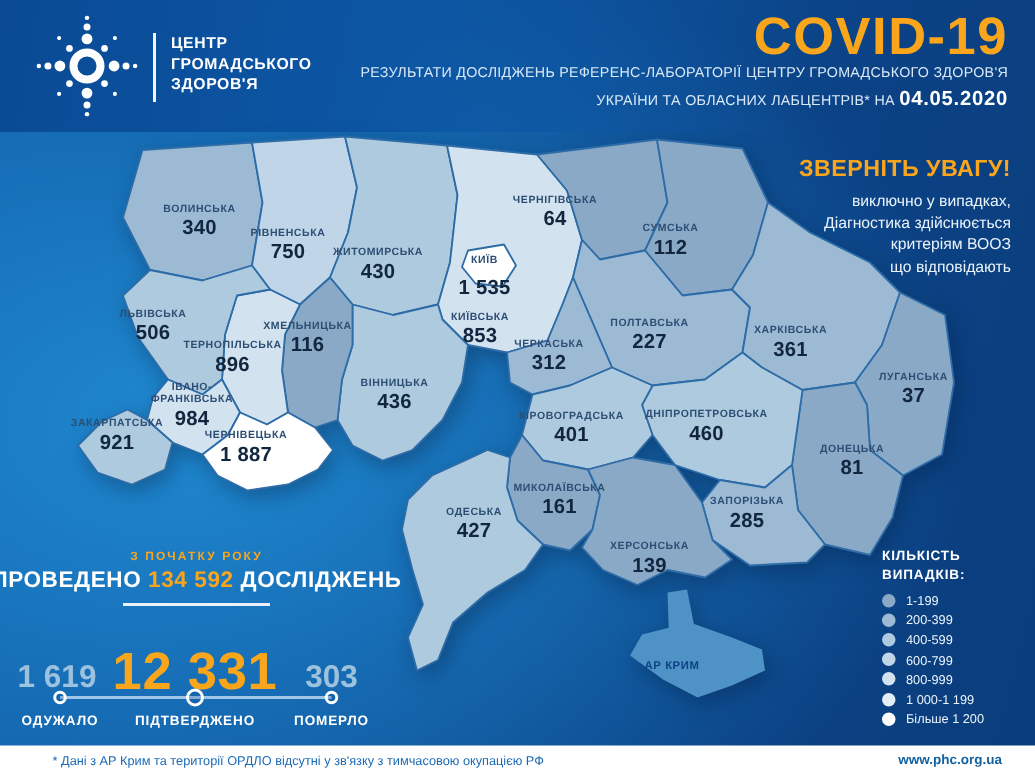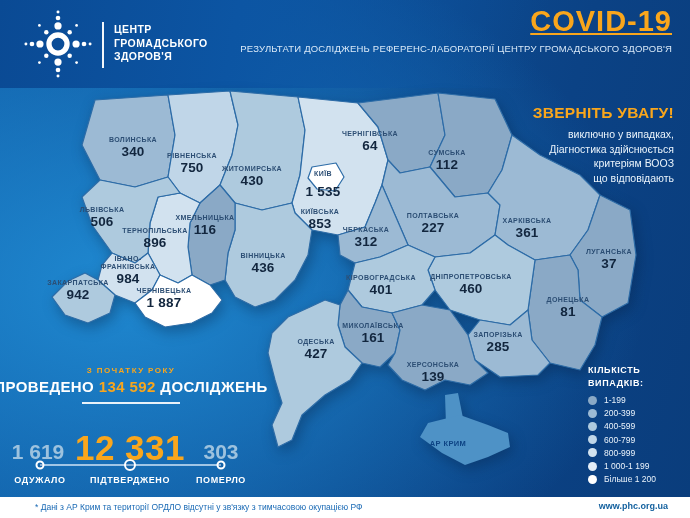--- a/index.html
+++ b/index.html
@@ -17,7 +17,7 @@
   .logo{position:absolute;left:22px;top:10px;width:72px;height:68px;}
   .logo-sep{position:absolute;left:102px;top:22px;width:2px;height:46px;background:#ffffff;opacity:.95;}
   .logo-text{position:absolute;left:114px;top:23px;color:#fff;font-weight:bold;font-size:10.5px;line-height:1.3;letter-spacing:.4px;}
-  .covid-title{position:absolute;right:18px;top:5px;color:#f9a61c;font-weight:bold;font-size:29px;letter-spacing:1px;text-decoration:underline;}
+  .covid-title{position:absolute;right:18px;top:5px;color:#f9a61c;font-weight:bold;font-size:35px;letter-spacing:1px;}
   .subtitle{position:absolute;right:18px;top:42px;text-align:right;color:#d9e9f8;font-size:9.5px;line-height:1.5;letter-spacing:.2px;}
   .subtitle .date{color:#ffffff;font-weight:bold;font-size:13.5px;letter-spacing:.5px;}
   

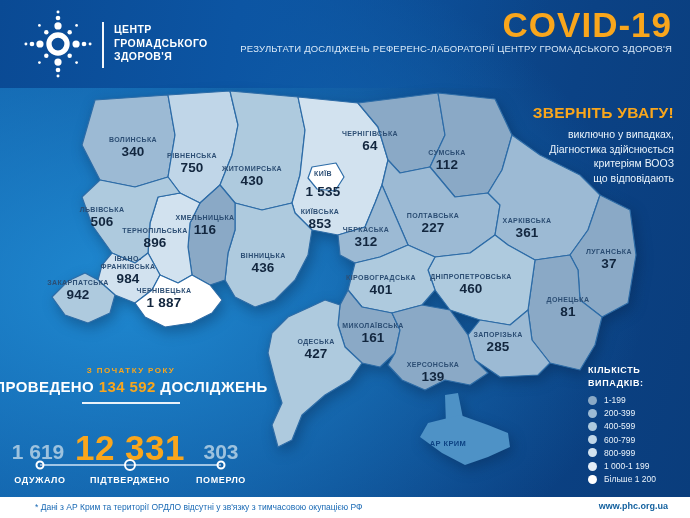--- a/index.html
+++ b/index.html
@@ -100,6 +100,10 @@
     <div class="covid-title">COVID-19</div>
     <div class="subtitle">
       <div>РЕЗУЛЬТАТИ ДОСЛІДЖЕНЬ РЕФЕРЕНС-ЛАБОРАТОРІЇ ЦЕНТРУ ГРОМАДСЬКОГО ЗДОРОВ'Я</div>
+      <div>
+        <span>УКРАЇНИ ТА ОБЛАСНИХ ЛАБЦЕНТРІВ* НА</span>
+        <span class="date">04.05.2020</span>
+      </div>
     </div>
   </div>
 

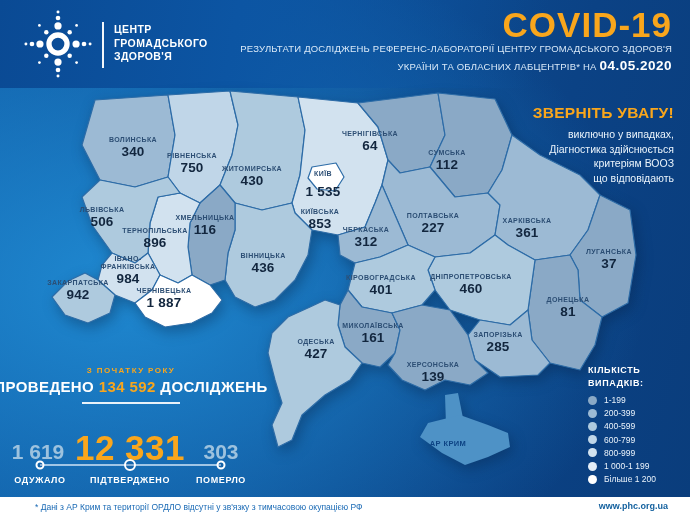--- a/index.html
+++ b/index.html
@@ -213,7 +213,7 @@
       </div>
       <div class="region-label" style="left: 78px; top: 279px;">
         <div class="rname">ЗАКАРПАТСЬКА</div>
-        <div class="rvalue">942</div>
+        <div class="rvalue">921</div>
       </div>
       <div class="region-label" style="left: 164px; top: 287px;">
         <div class="rname">ЧЕРНІВЕЦЬКА</div>

